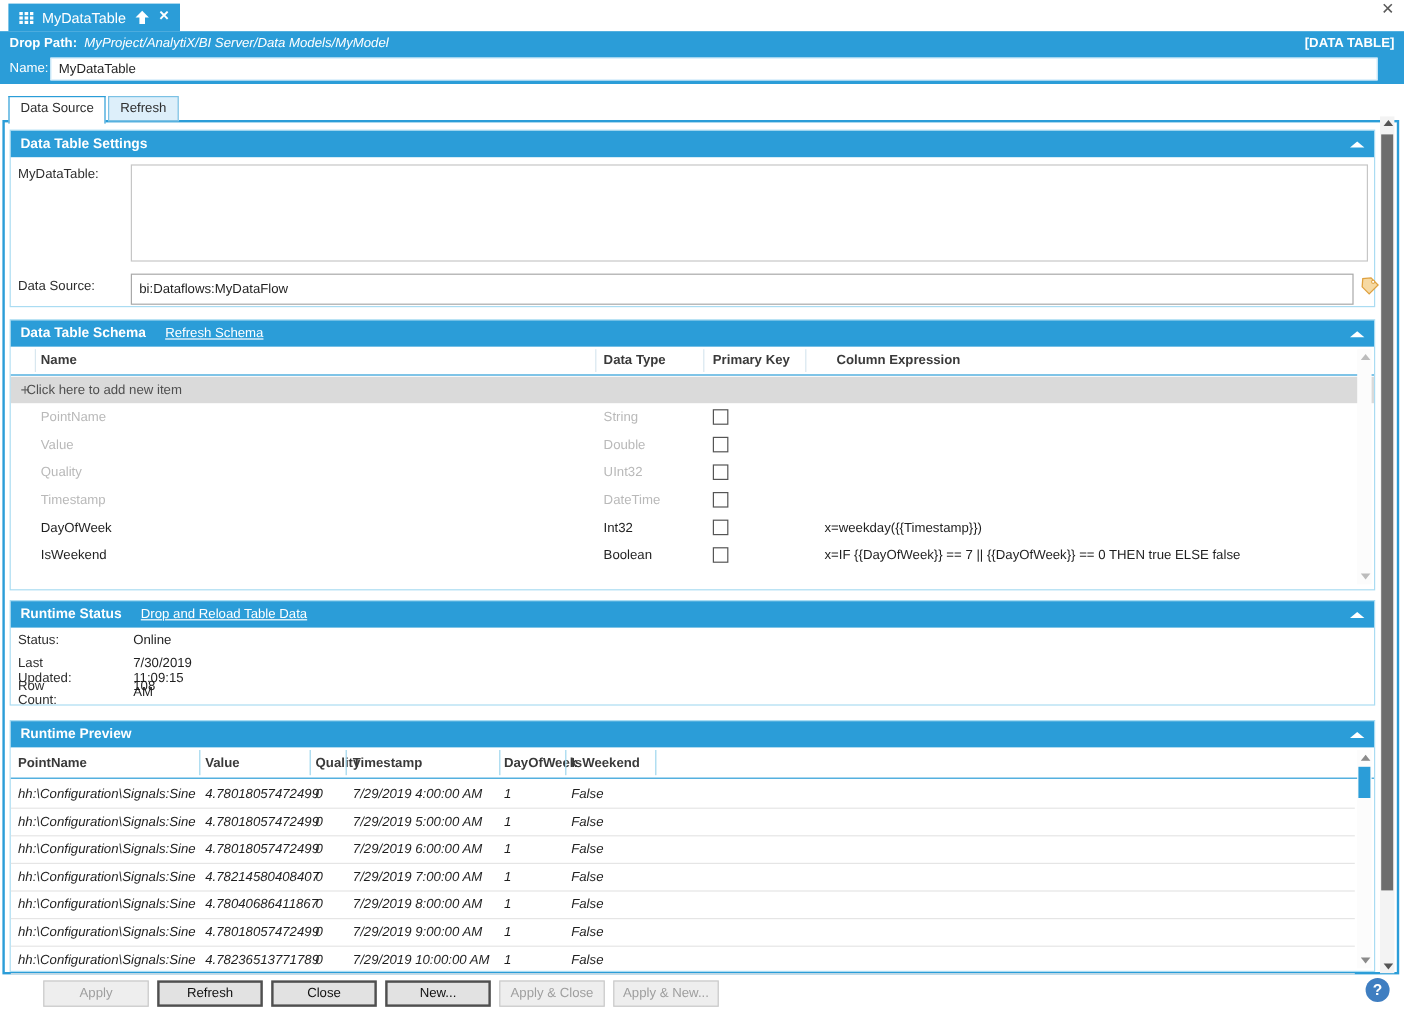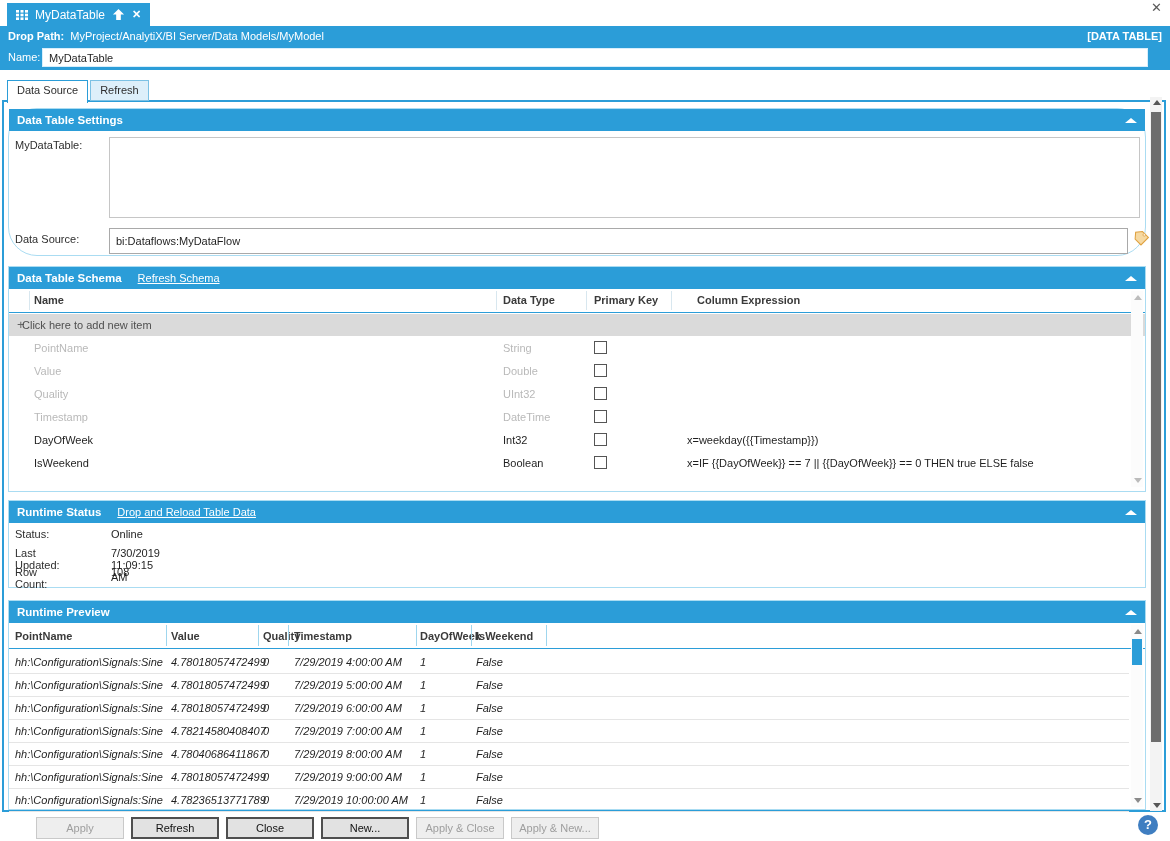--- a/index.html
+++ b/index.html
@@ -23,7 +23,7 @@
     display:flex; align-items:center; padding:0 8px; gap:6px;
   }
   .pathbar .lbl { font-weight:bold; }
-  .pathbar .path { }
+  .pathbar .path { font-style:italic; }
   .pathbar .badge { margin-left:auto; font-weight:bold; }
   .namerow { left:0; top:45px; width:1170px; height:25px; background:#2b9dd8; }
   .namerow .lbl { position:absolute; left:8px; top:6px; color:#fff; }

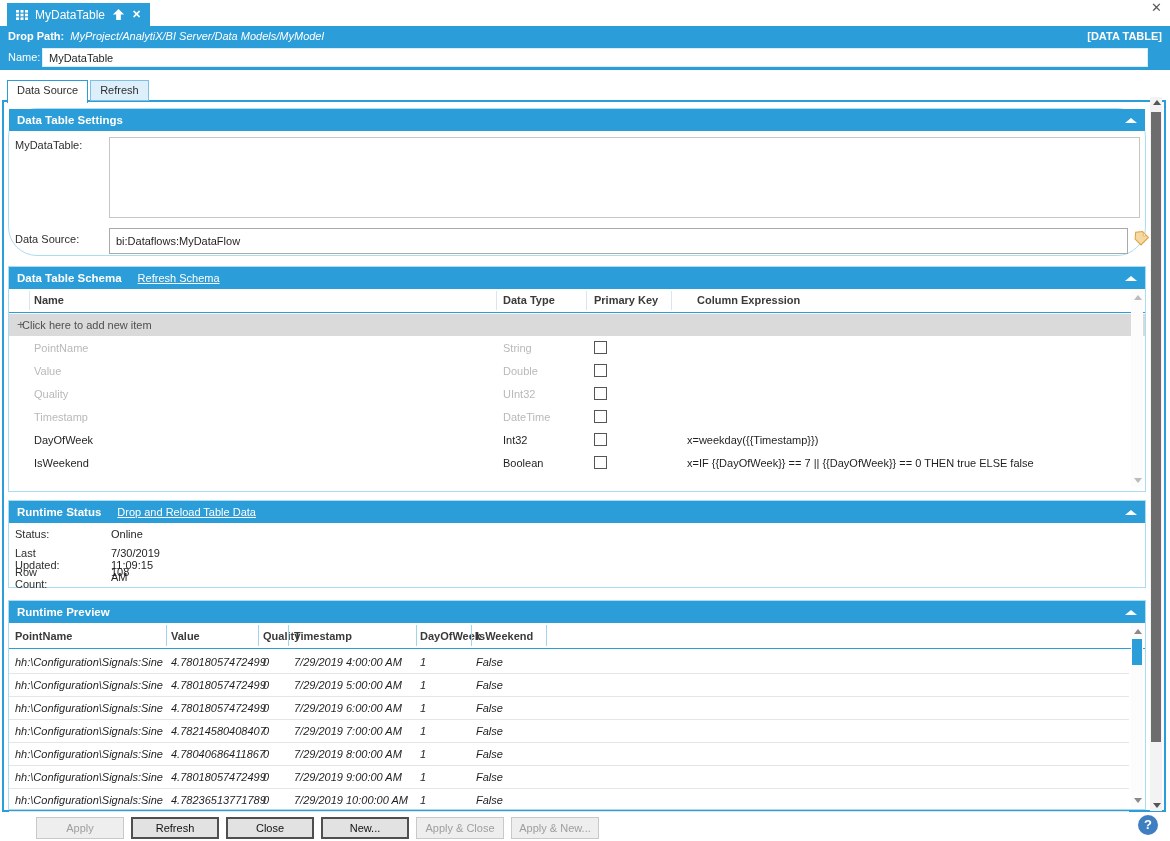--- a/index.html
+++ b/index.html
@@ -51,7 +51,7 @@
   .tri-collapse { margin-left:auto; width:0; height:0; border-left:6px solid transparent; border-right:6px solid transparent; border-bottom:5px solid #fff; }
 
   
-  #sec-settings { left:8px; top:108px; width:1138px; height:148px;border-radius:29px; }
+  #sec-settings { left:8px; top:108px; width:1138px; height:148px; }
   #sec-settings .field-lbl { position:absolute; left:6px; color:#2e2e2e; }
   #desc-box {
     position:absolute; left:100px; top:28px; width:1031px; height:81px;

